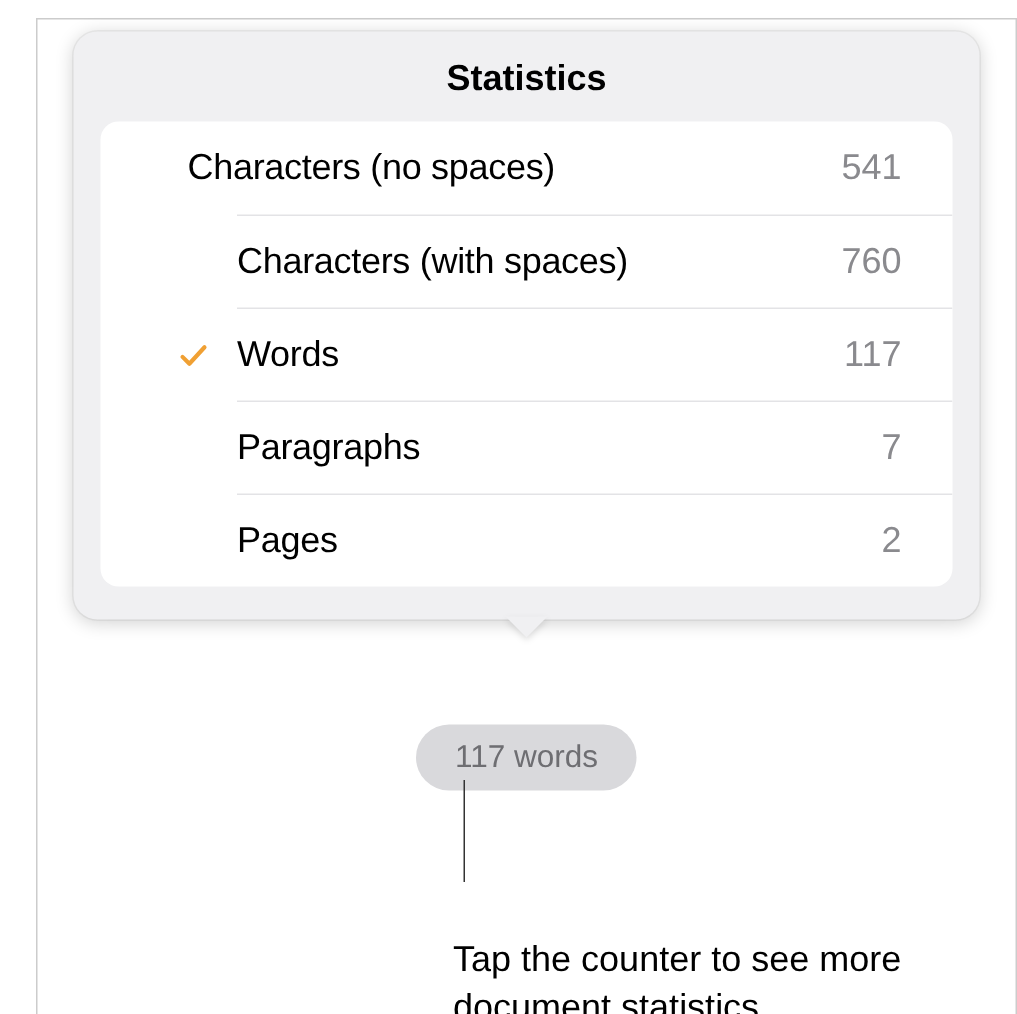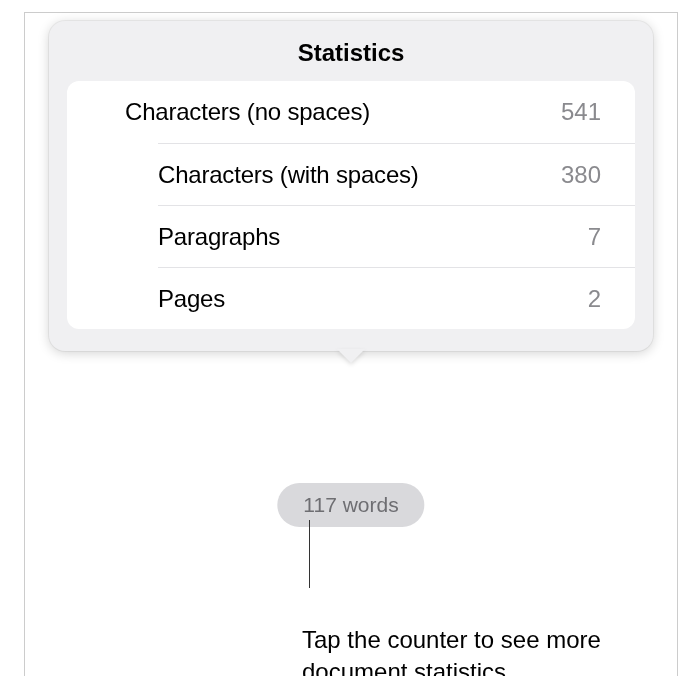--- a/index.html
+++ b/index.html
@@ -141,7 +141,7 @@
       <div class="stat-row">
         <span class="check-col"></span>
         <span class="stat-label">Characters (with spaces)</span>
-        <span class="stat-value">380</span>
+        <span class="stat-value">760</span>
       </div>
 
 

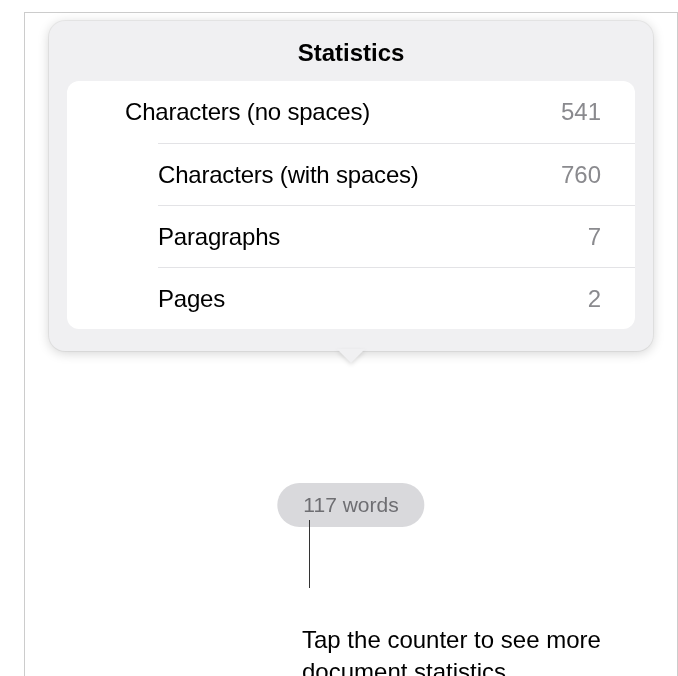--- a/index.html
+++ b/index.html
@@ -144,6 +144,15 @@
         <span class="stat-value">760</span>
       </div>
 
+      <div class="stat-row">
+        <span class="check-col">
+          <svg class="check-icon" viewBox="0 0 24 24" fill="none" stroke="currentColor" stroke-width="3" stroke-linecap="round" stroke-linejoin="round">
+            <polyline points="4 13 9 18 20 6"></polyline>
+          </svg>
+        </span>
+        <span class="stat-label">Words</span>
+        <span class="stat-value">117</span>
+      </div>
 
       <div class="stat-row">
         <span class="check-col"></span>

